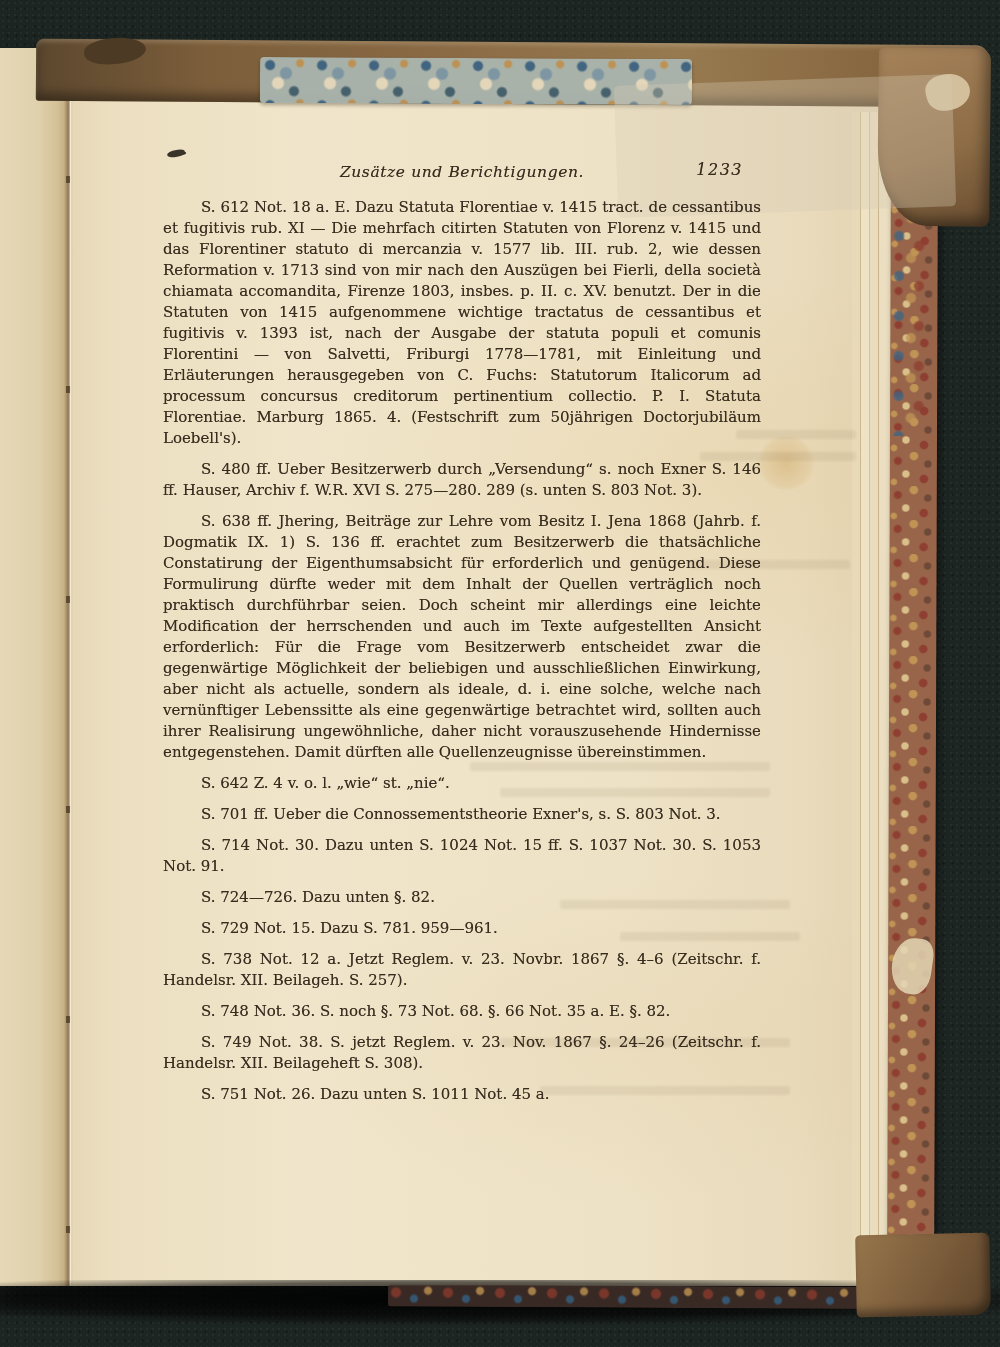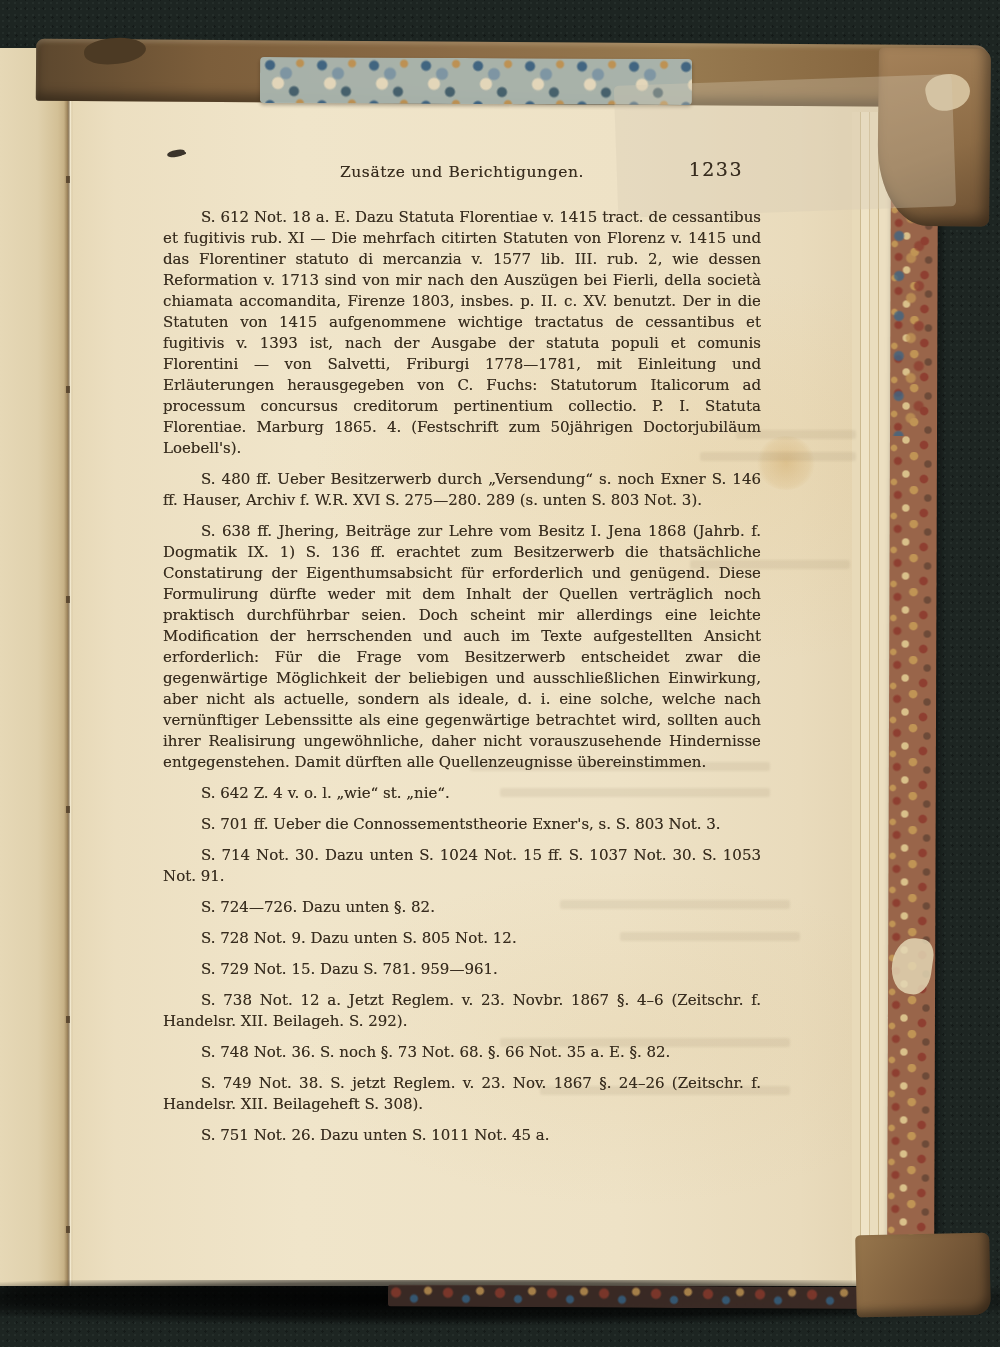--- a/index.html
+++ b/index.html
@@ -164,7 +164,7 @@
     text-shadow:0 0 0.4px rgba(55,44,30,0.55);
   }
   .text-block * { position:static; }
-  .header-row { position:relative; display:block; height:24px; margin-bottom:21px; font-size:15.5px; }
+  .header-row { position:relative; display:block; height:24px; margin-bottom:11px; font-size:15.5px;font-style:italic; }
   .running-header { position:absolute; left:0; right:0; top:0; text-align:center; letter-spacing:0.6px; }
   .page-number { position:absolute; right:28px; top:-3px; font-size:19px; letter-spacing:1.5px; }
   .text-block p {

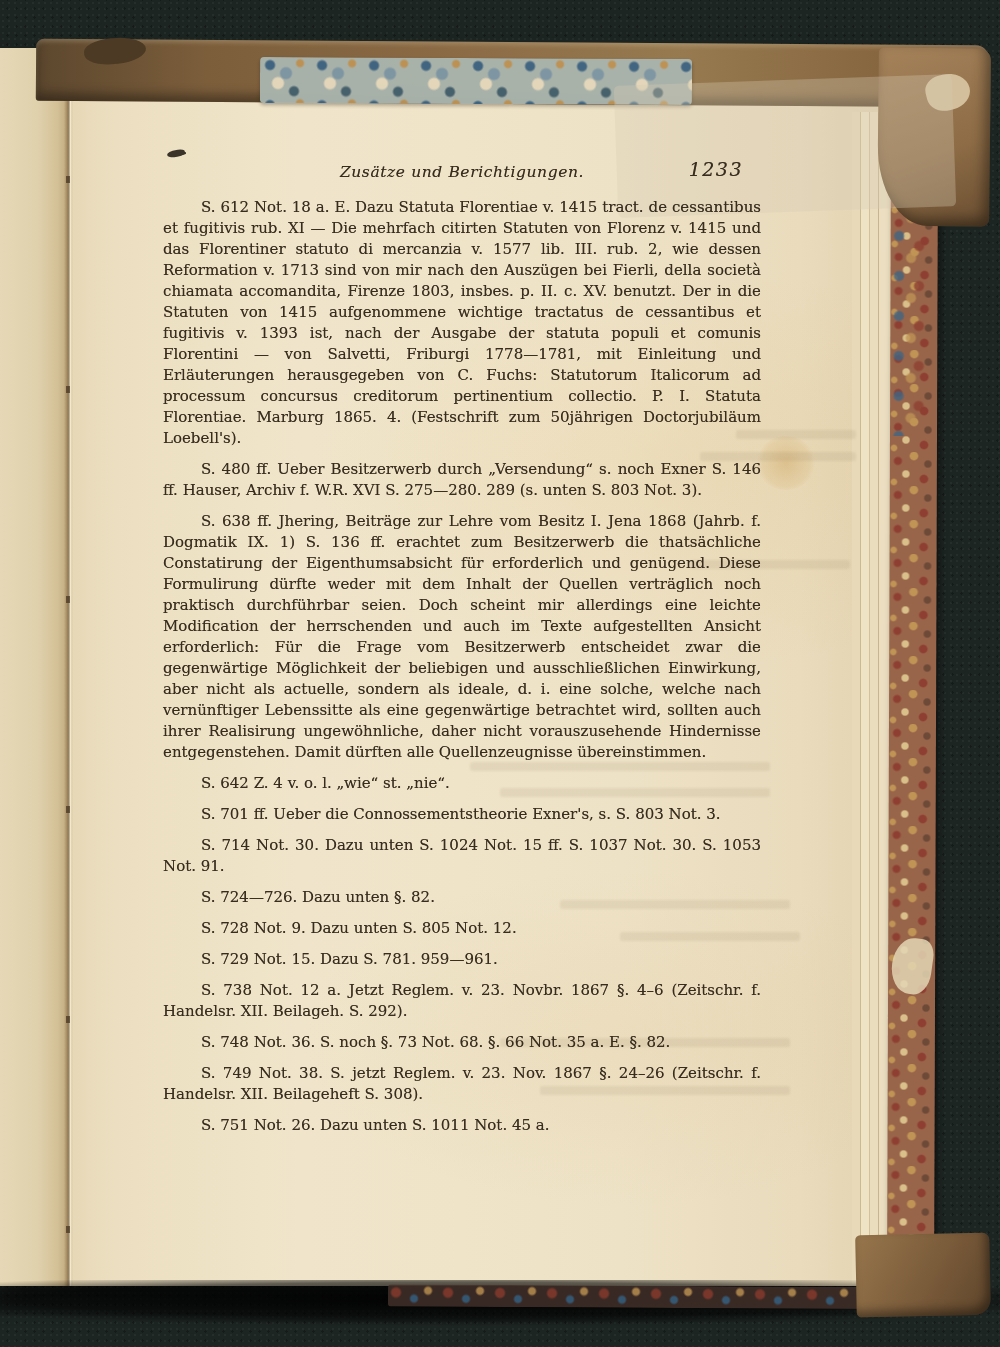--- a/index.html
+++ b/index.html
@@ -166,7 +166,7 @@
   .text-block * { position:static; }
   .header-row { position:relative; display:block; height:24px; margin-bottom:11px; font-size:15.5px;font-style:italic; }
   .running-header { position:absolute; left:0; right:0; top:0; text-align:center; letter-spacing:0.6px; }
-  .page-number { position:absolute; right:28px; top:-3px; font-size:19px; letter-spacing:1.5px; }
+  .page-number { position:absolute; right:28px; top:-3px; font-size:16px; letter-spacing:1.5px; }
   .text-block p {
     margin:10px; text-indent:38px; text-align:justify;
     -webkit-hyphens:auto; hyphens:auto;

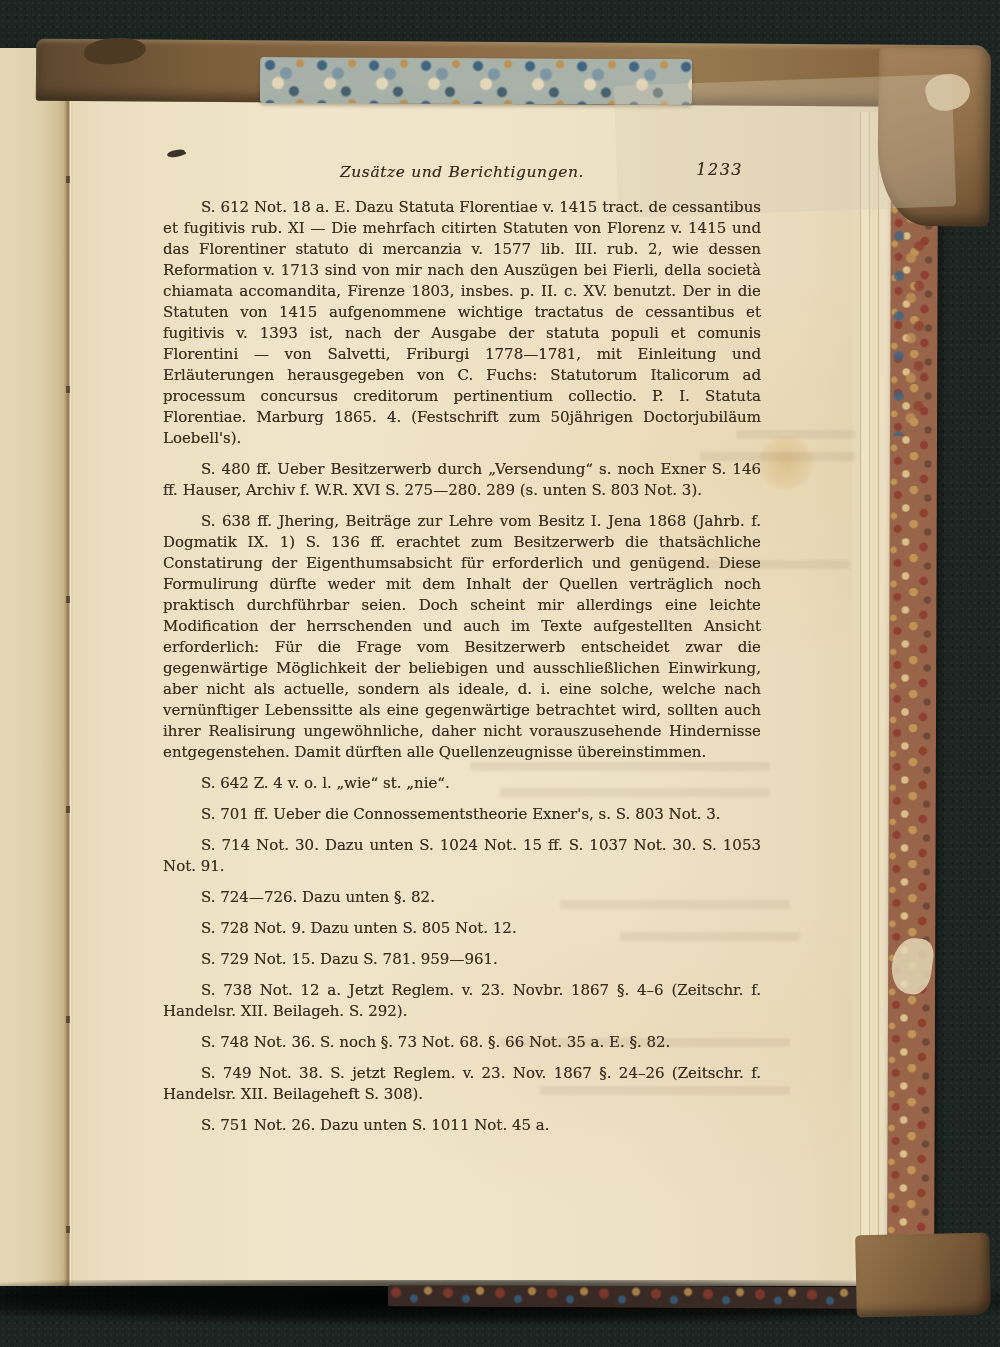--- a/index.html
+++ b/index.html
@@ -223,7 +223,6 @@
     <p>S. 701 ff.  Ueber die Connossementstheorie Exner's, s. S. 803 Not. 3.</p>
     <p>S. 714 Not. 30.  Dazu unten S. 1024 Not. 15 ff. S. 1037 Not. 30. S. 1053 Not. 91.</p>
     <p>S. 724—726. Dazu unten §. 82.</p>
-    <p>S. 728 Not. 9.  Dazu unten S. 805 Not. 12.</p>
     <p>S. 729 Not. 15.  Dazu S. 781. 959—961.</p>
     <p>S. 738 Not. 12 a.  Jetzt Reglem. v. 23. Novbr. 1867 §. 4–6 (Zeitschr. f. Handelsr. XII. Beilageh. S. 292).</p>
     <p>S. 748 Not. 36.  S. noch §. 73 Not. 68. §. 66 Not. 35 a. E. §. 82.</p>

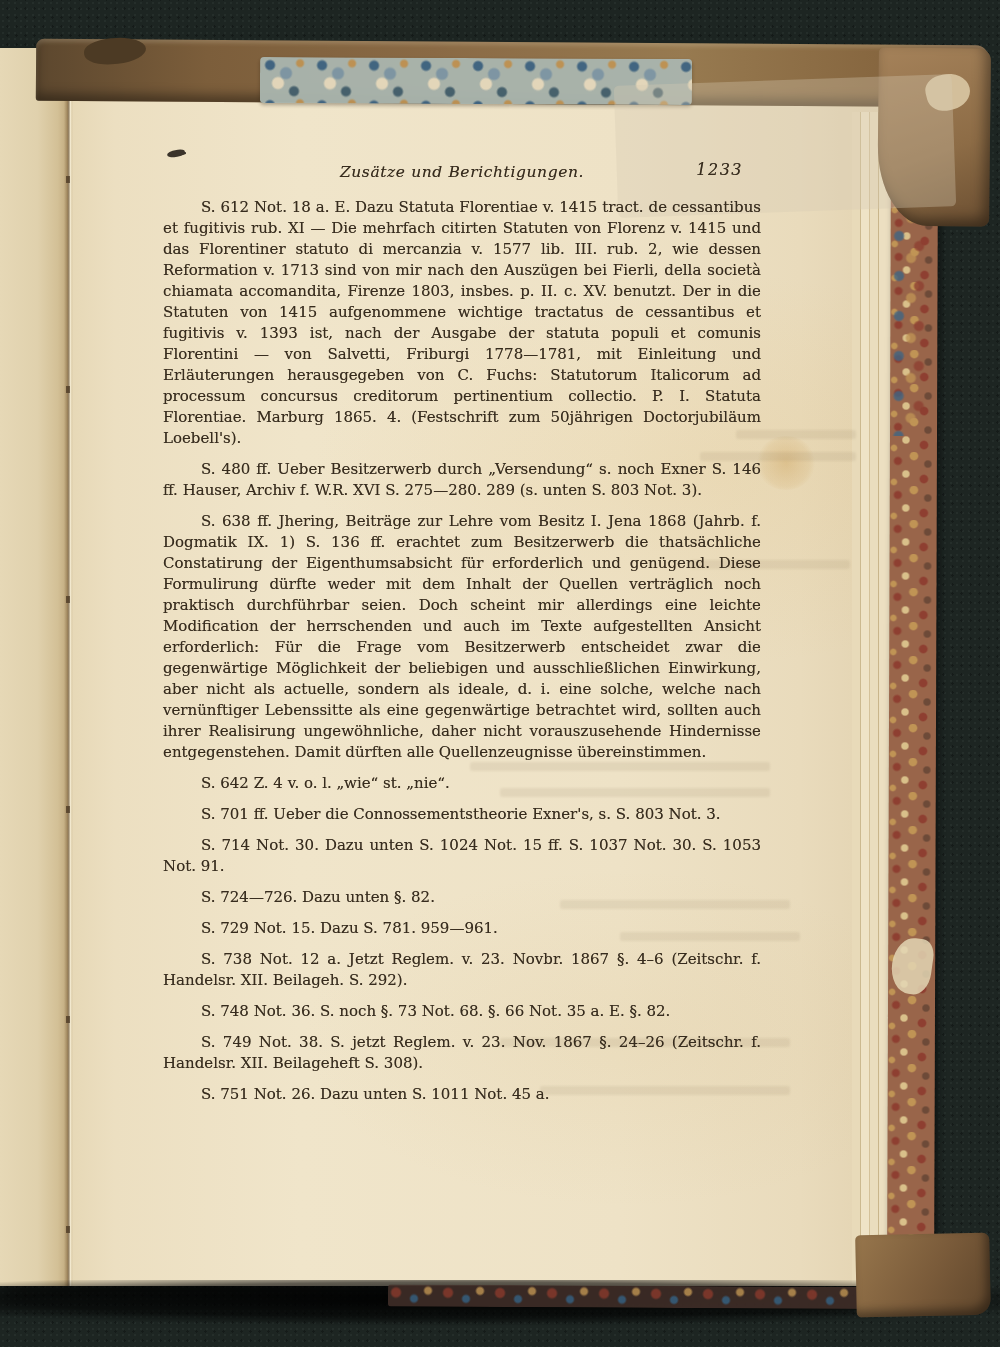--- a/index.html
+++ b/index.html
@@ -224,7 +224,7 @@
     <p>S. 714 Not. 30.  Dazu unten S. 1024 Not. 15 ff. S. 1037 Not. 30. S. 1053 Not. 91.</p>
     <p>S. 724—726. Dazu unten §. 82.</p>
     <p>S. 729 Not. 15.  Dazu S. 781. 959—961.</p>
-    <p>S. 738 Not. 12 a.  Jetzt Reglem. v. 23. Novbr. 1867 §. 4–6 (Zeitschr. f. Handelsr. XII. Beilageh. S. 292).</p>
+    <p>S. 738 Not. 12 a.  Jetzt Reglem. v. 23. Novbr. 1867 §. 4–6 (Zeitschr. f. Handelsr. XII. Beilageh. S. 257).</p>
     <p>S. 748 Not. 36.  S. noch §. 73 Not. 68. §. 66 Not. 35 a. E. §. 82.</p>
     <p>S. 749 Not. 38.  S. jetzt Reglem. v. 23. Nov. 1867 §. 24–26 (Zeitschr. f. Handelsr. XII. Beilageheft S. 308).</p>
     <p>S. 751 Not. 26.  Dazu unten S. 1011 Not. 45 a.</p>

